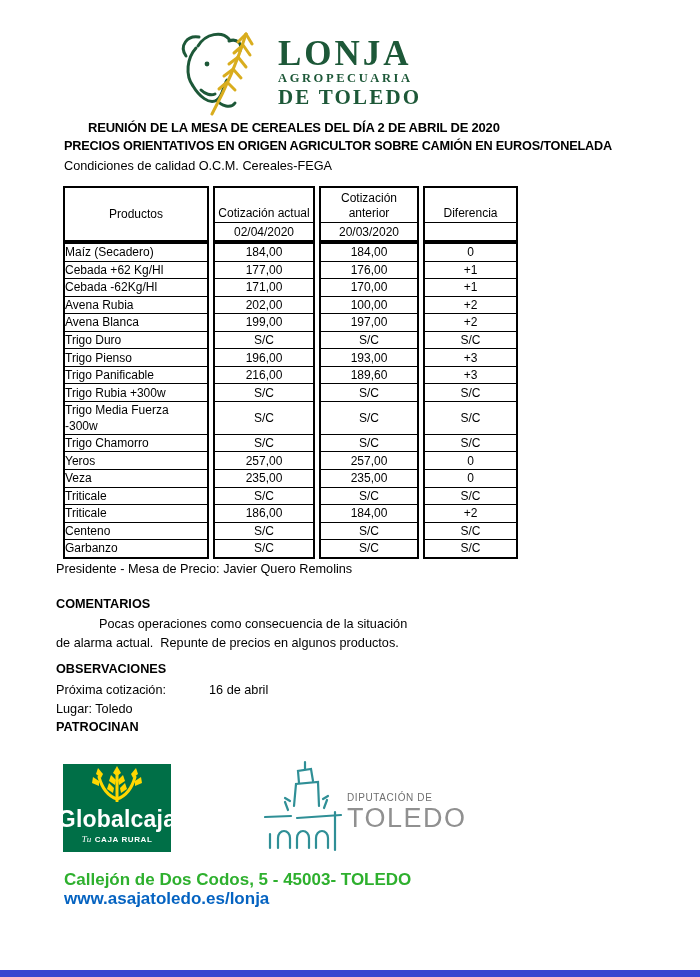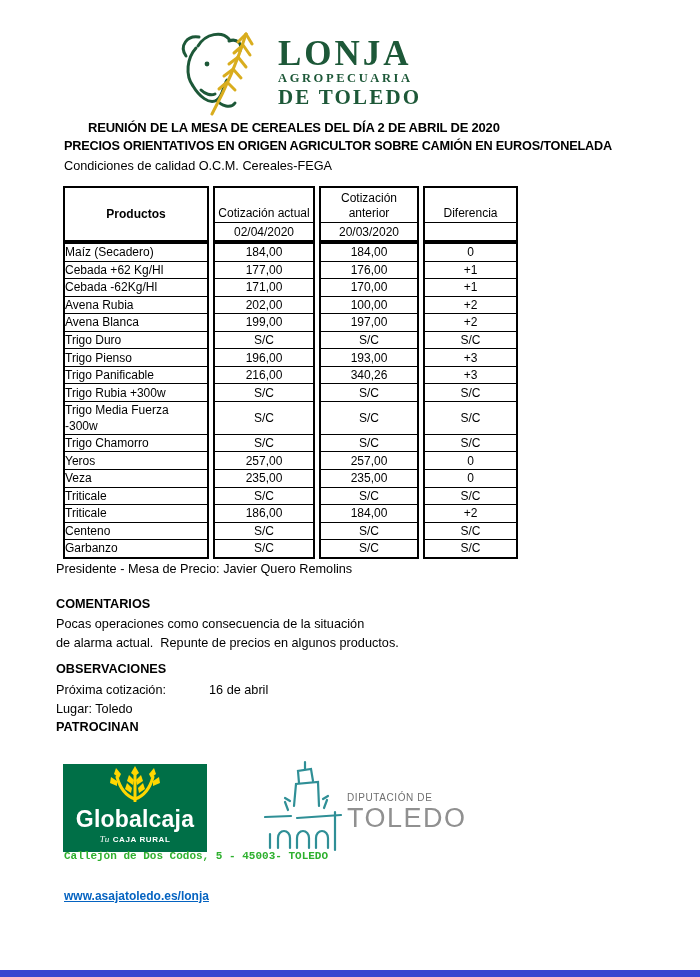--- a/index.html
+++ b/index.html
@@ -23,7 +23,7 @@
           font-size:12px;text-align:center;padding:0 3px;background:#fff;}
   .hdr{top:186px;}
   .hdr td{border-top-width:2px;}
-  .hdr .c-prod{border-bottom-width:2px;font-weight:bold;vertical-align:middle;}
+  .hdr .c-prod{border-bottom-width:2px;font-weight:normal;vertical-align:middle;}
   .hdr .c-top{height:33px;vertical-align:bottom;padding-bottom:1px;line-height:15px;}
   .hdr tr + tr td{border-top-width:0;border-bottom-width:2px;height:17px;vertical-align:middle;}
   .data{top:242px;}

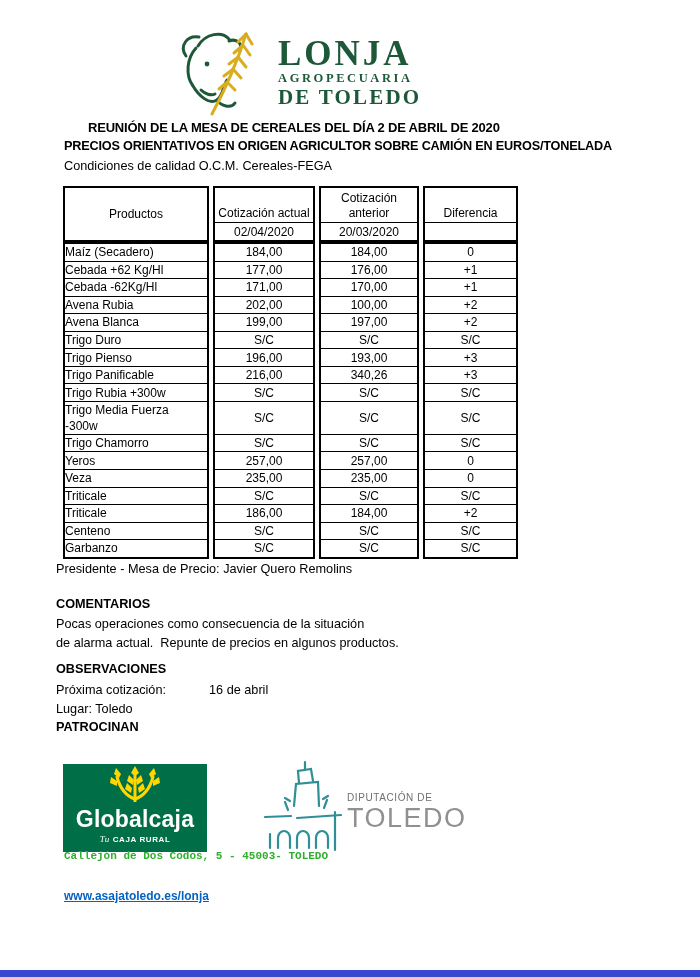--- a/index.html
+++ b/index.html
@@ -176,7 +176,7 @@
       <tr>
         <td class="left">Trigo Panificable</td>
         <td>216,00</td>
-        <td>340,26</td>
+        <td>189,60</td>
         <td>+3</td>
       </tr>
       <tr>

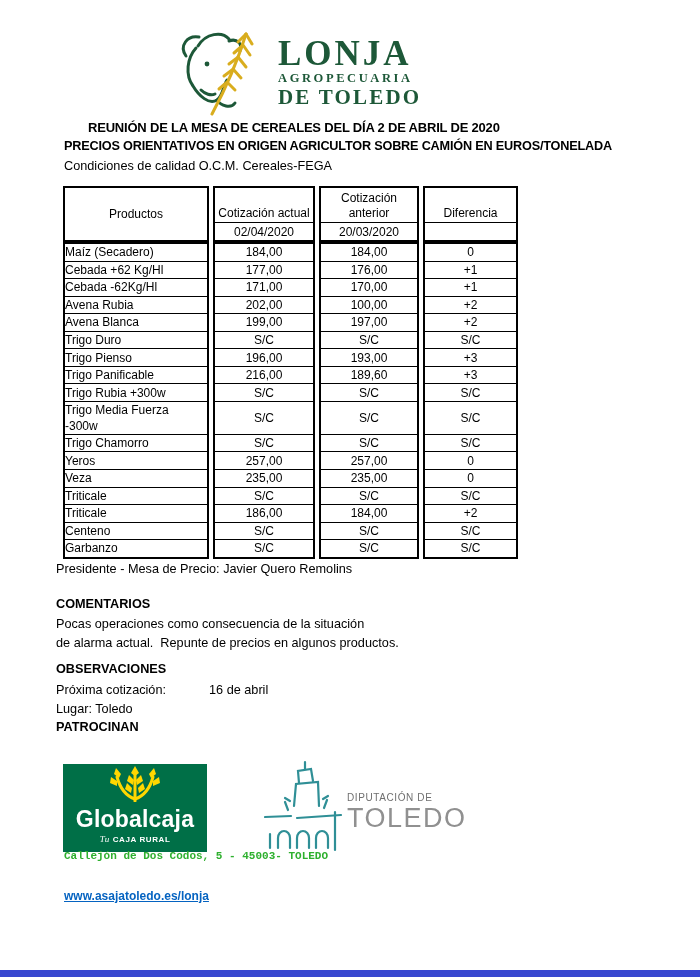--- a/index.html
+++ b/index.html
@@ -37,7 +37,7 @@
   .bold{font-weight:bold;}
   .president{top:562px;}
   .comments-title{top:597px;}
-  .comments-1{top:617px;}
+  .comments-1{top:617px;margin-left:43px;}
   .comments-2{top:636px;}
   .obs-title{top:662px;}
   .next-line{top:683px;}

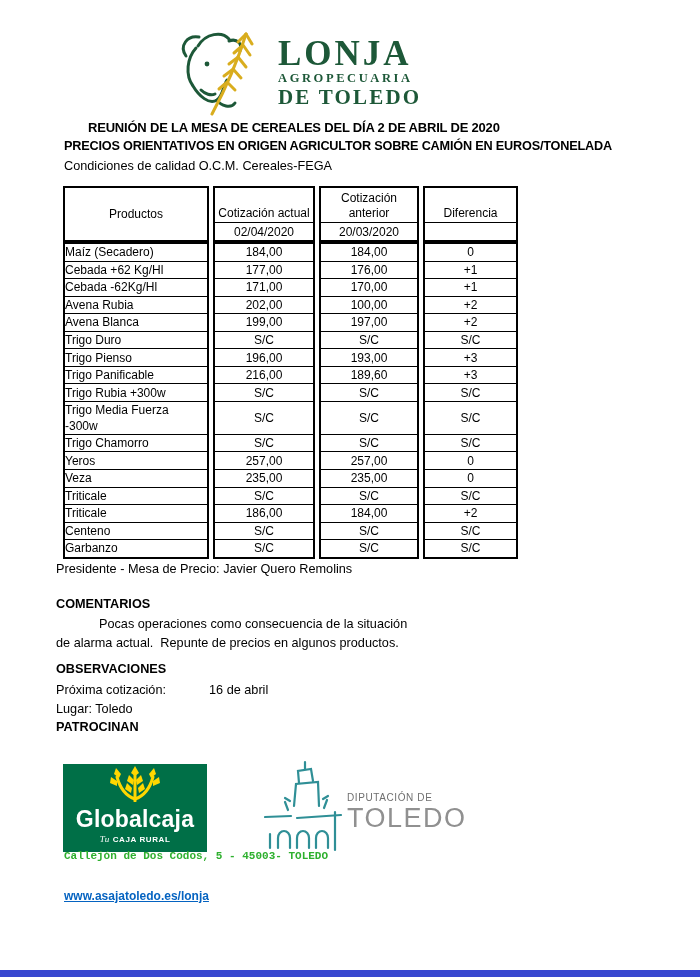--- a/index.html
+++ b/index.html
@@ -45,7 +45,7 @@
   .place{top:702px;}
   .patrocinan{top:720px;}
   
-  .globalcaja{position:absolute;left:63px;top:764px;width:144px;height:88px;
+  .globalcaja{position:absolute;left:63px;top:764px;width:108px;height:88px;
     display:flex;flex-direction:column;align-items:center;justify-content:flex-start;}
   .gc-name{color:#fff;font-size:23px;font-weight:bold;letter-spacing:0.2px;line-height:24px;margin-top:1px;}
   .gc-tag{color:#fff;font-size:8px;margin-top:3px;letter-spacing:0.6px;}

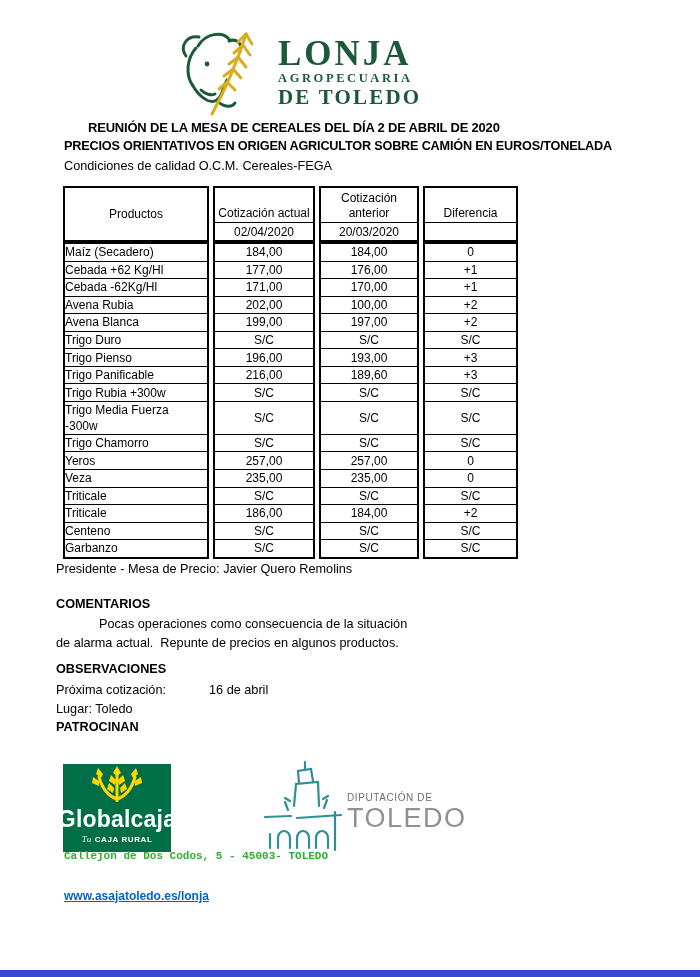--- a/index.html
+++ b/index.html
@@ -56,7 +56,7 @@
   .dip-l1{color:#6f6f6f;font-size:10px;letter-spacing:0.6px;line-height:12px;}
   .dip-l2{color:#909090;font-size:27px;letter-spacing:1.5px;line-height:28px;}
   
-  .addr{position:absolute;left:64px;top:850px;font-size:11px;font-weight:bold;font-family:Liberation Mono, monospace;}
+  .addr{position:absolute;left:64px;top:870px;font-size:17px;font-weight:bold;}
   .weblink{position:absolute;left:64px;top:889px;font-size:12px;font-weight:bold;text-decoration:underline;cursor:pointer;}
   .bottom-bar{position:absolute;left:0;bottom:0;width:700px;height:7px;}
 </style>

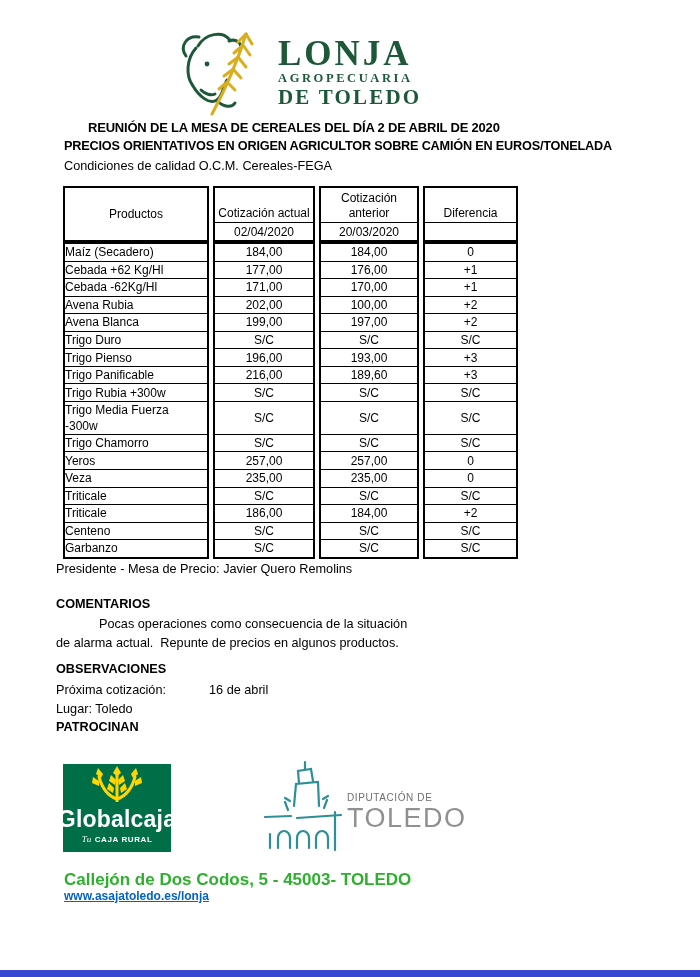--- a/index.html
+++ b/index.html
@@ -57,7 +57,7 @@
   .dip-l2{color:#909090;font-size:27px;letter-spacing:1.5px;line-height:28px;}
   
   .addr{position:absolute;left:64px;top:870px;font-size:17px;font-weight:bold;}
-  .weblink{position:absolute;left:64px;top:889px;font-size:12px;font-weight:bold;text-decoration:underline;cursor:pointer;}
+  .weblink{position:absolute;left:64px;top:889px;font-size:17px;font-weight:bold;cursor:pointer;}
   .bottom-bar{position:absolute;left:0;bottom:0;width:700px;height:7px;}
 </style>
 </head>

